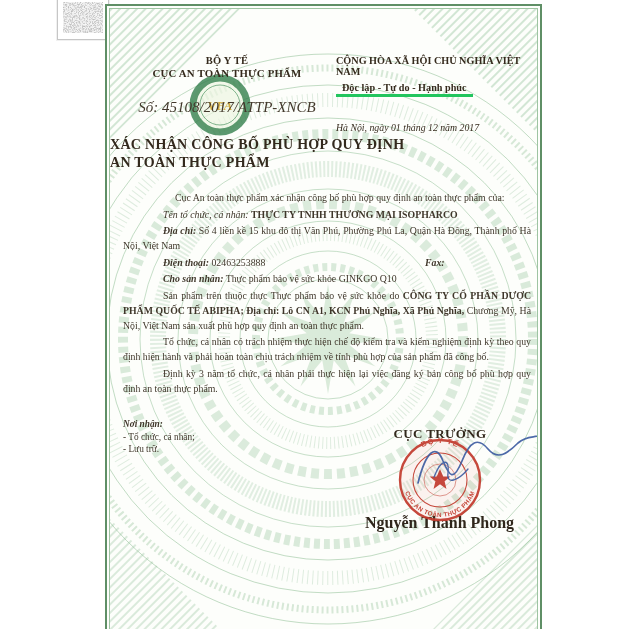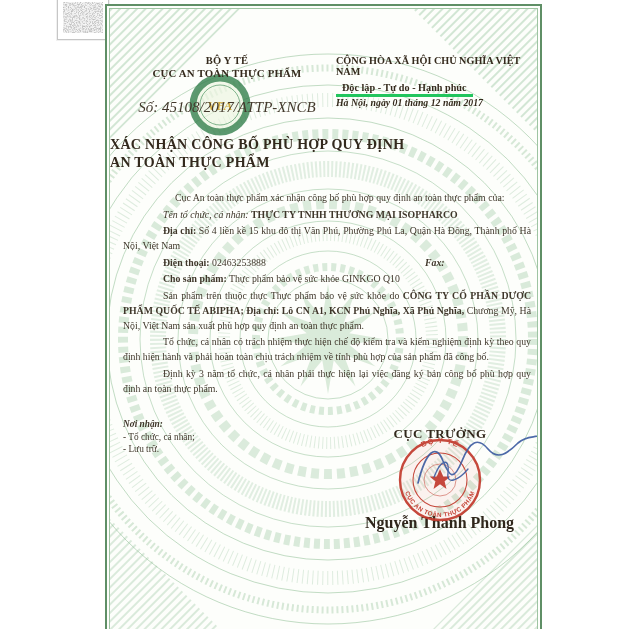--- a/index.html
+++ b/index.html
@@ -28,7 +28,7 @@
   .hdr-right .l1{font-weight:bold;font-size:10.2px;}
   .hdr-right .l2{display:inline-block;font-weight:bold;font-size:10.2px;margin-top:2px;
                  border-bottom:3px solid #22c55e;padding:0 6px 1px 6px;}
-  .hdr-right .date{margin-top:0;font-style:italic;font-size:9.8px;font-weight:bold;}
+  .hdr-right .date{margin-top:25px;font-style:italic;font-size:9.8px;}
 
   .vfa-logo{position:absolute;left:78px;top:64px;z-index:1;opacity:.9;}
 

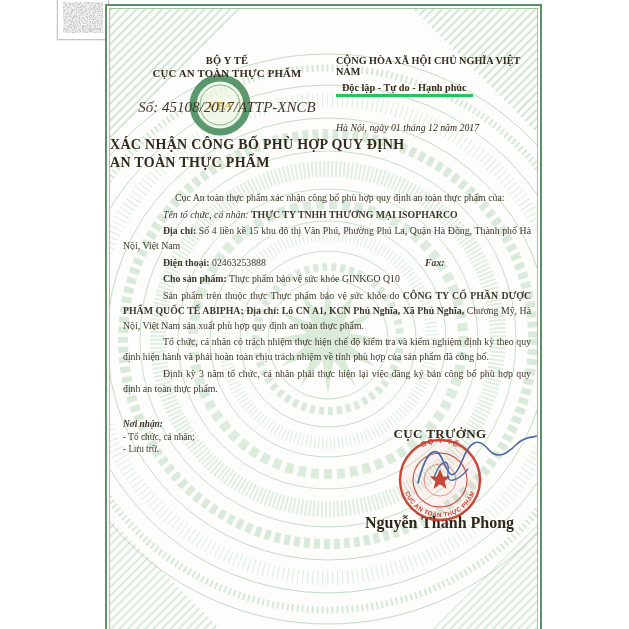--- a/index.html
+++ b/index.html
@@ -42,7 +42,7 @@
   .body p{margin:0 0 1.5px 0;text-indent:40px;}
   .body p.intro{text-indent:52px;}
   .lab{font-style:italic;}
-  .lab-b{font-weight:bold;}
+  .lab-b{font-style:italic;font-weight:bold;}
   .val-b{font-weight:bold;}
   .phone-row{position:relative;}
   .fax{position:absolute;left:262px;top:0;font-style:italic;font-weight:bold;}

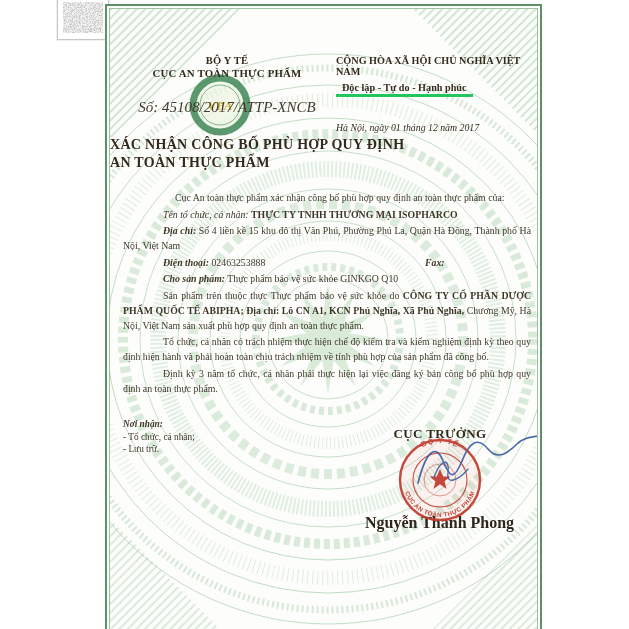--- a/index.html
+++ b/index.html
@@ -153,7 +153,7 @@
             <span class="fax">Fax:</span>
           </p>
           <p>
-            <span class="lab-b">Cho sản phẩm:</span>
+            <span class="lab-b">Cho sản nhân:</span>
             <span>Thực phẩm bảo vệ sức khỏe GINKGO Q10</span>
           </p>
           <p>

